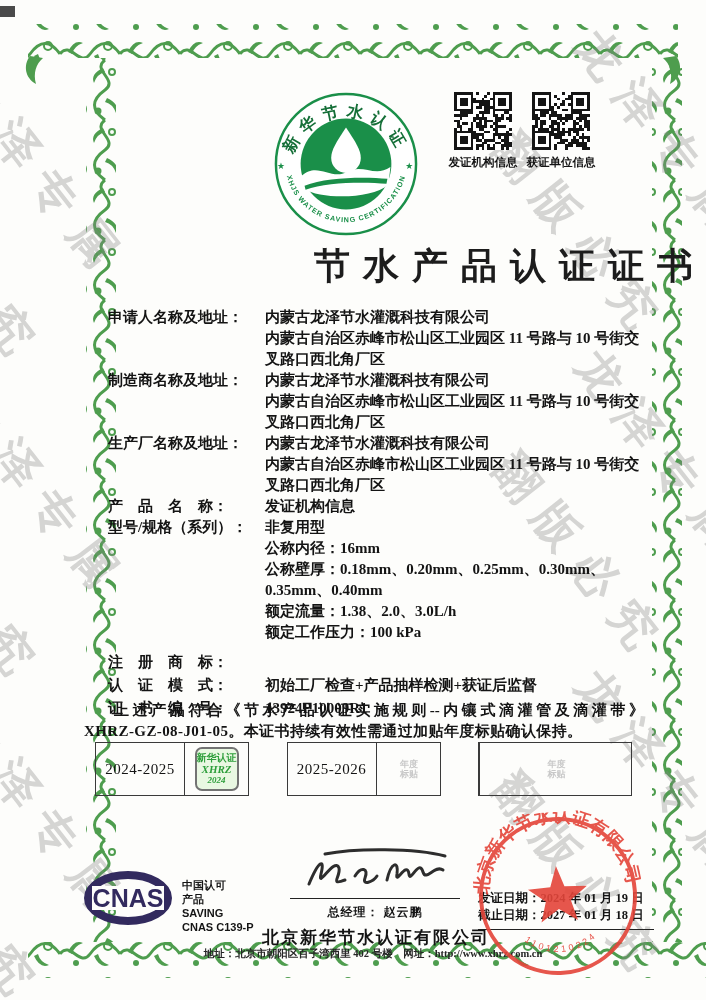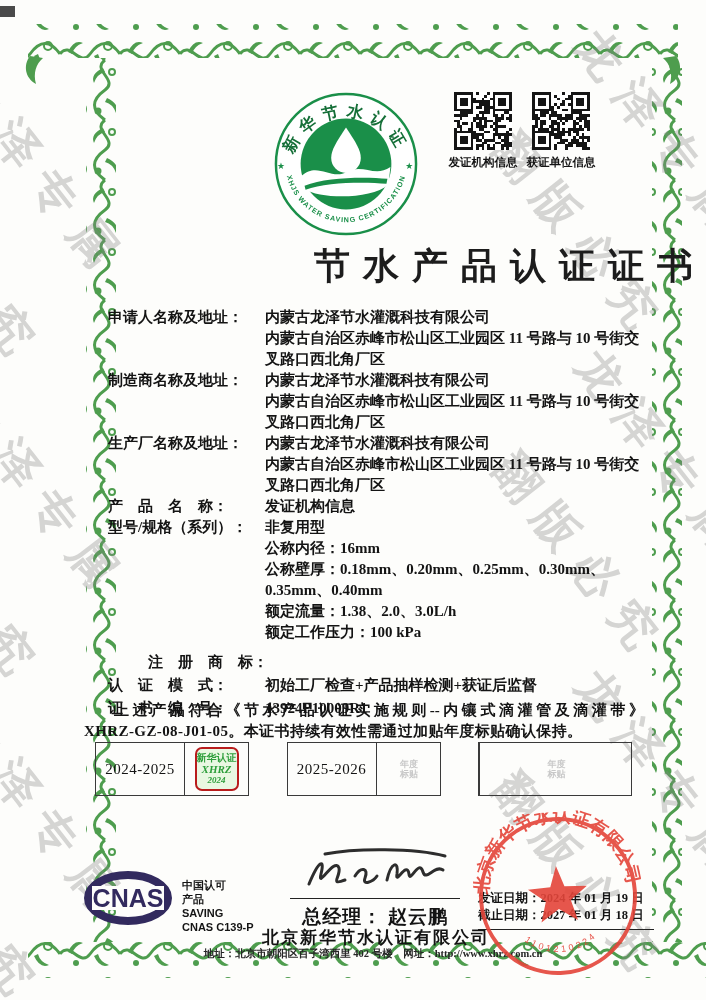--- a/index.html
+++ b/index.html
@@ -31,7 +31,7 @@
   .frow{display:grid;grid-template-columns:157px 1fr;}
   .flabel{white-space:nowrap;}
   .fval div{}
-  .gap-lg{margin-top:9px;margin-left:40px;}
+  .gap-lg{margin-top:9px;}
   .gap-sm{margin-top:2px;}
   
   #statement{position:absolute;left:84px;top:700px;width:560px;z-index:2;font-size:15px;

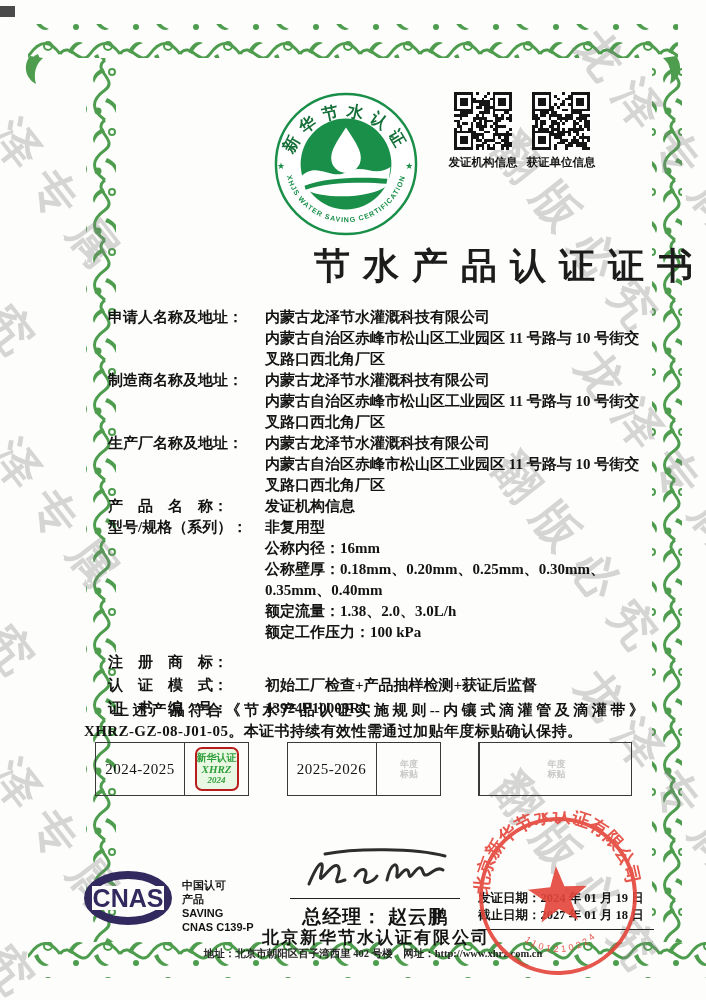--- a/index.html
+++ b/index.html
@@ -44,7 +44,7 @@
   .vbox .c1{flex:1.4;display:flex;align-items:center;justify-content:center;
             font-size:15px;font-weight:normal;letter-spacing:.5px;}
   .vbox .c2{flex:1;border-left:1.5px solid #3a3a3a;display:flex;align-items:center;justify-content:center;}
-  .sticker{width:44px;height:44px;background:#e9f8e2;border:2px solid #b91c1c;border-radius:7px;
+  .sticker{width:44px;height:44px;background:#e9f8e2;border:2px solid #737373;border-radius:7px;
            box-sizing:border-box;text-align:center;padding-top:3px;}
   .sticker .s1{font-size:10px;font-weight:bold;color:#2d9e3a;line-height:12px;}
   .sticker .s2{font-size:11px;font-style:italic;font-weight:bold;color:#2d9e3a;line-height:11px;}

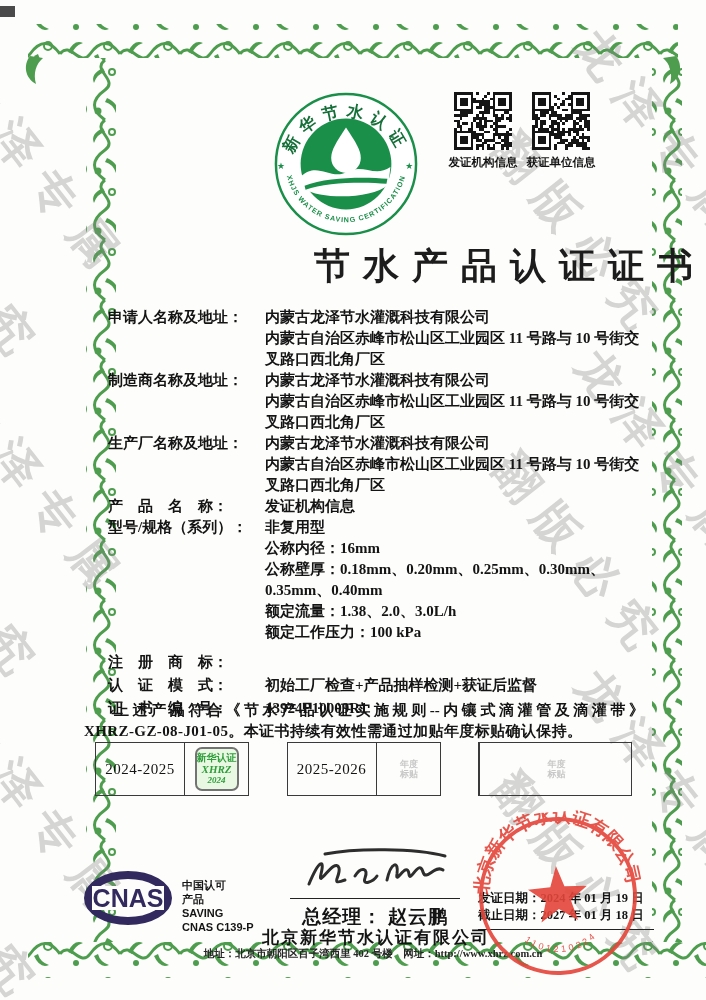--- a/index.html
+++ b/index.html
@@ -56,7 +56,7 @@
              font-family:"Liberation Sans","DejaVu Sans",sans-serif;margin-top:16px;}
   #sig{position:absolute;left:290px;top:846px;width:170px;z-index:2;text-align:center;}
   #sig .line{border-bottom:1.5px solid #222;margin-top:-6px;}
-  #sig .who{font-size:19px;font-weight:bold;margin-top:5px;letter-spacing:1px;}
+  #sig .who{font-size:12px;font-weight:bold;margin-top:5px;letter-spacing:1px;}
   #dates{position:absolute;left:478px;top:890px;width:176px;z-index:2;font-size:12.5px;
          font-weight:bold;line-height:17px;border-bottom:1.5px solid #222;padding-bottom:5px;}
   #company{position:absolute;left:0;right:0;top:926px;z-index:2;text-align:center;padding-left:46px;

